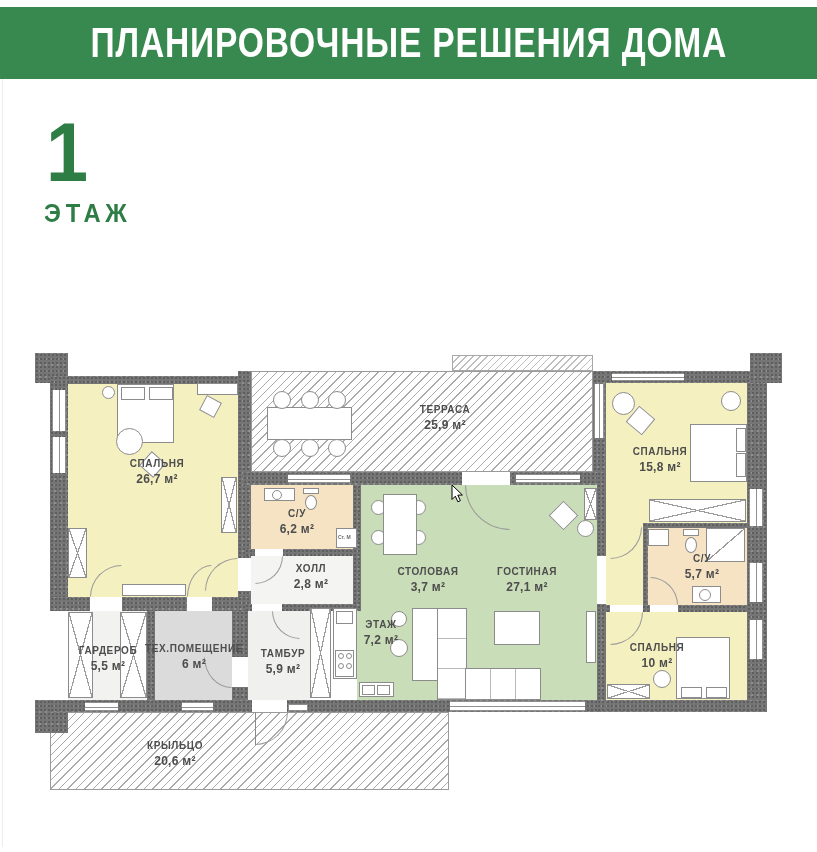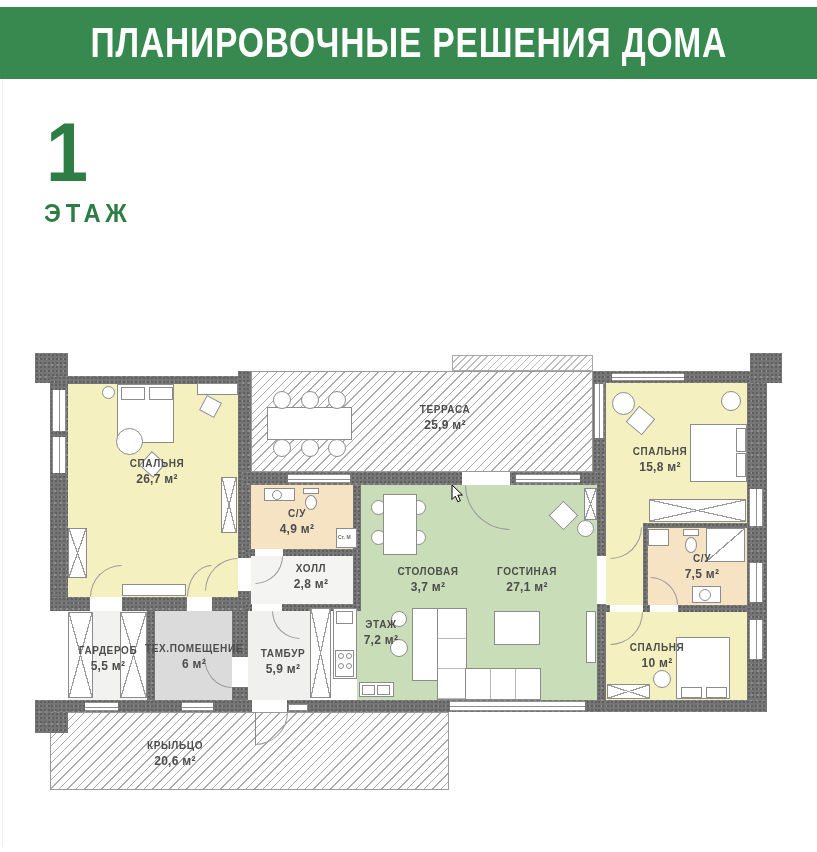--- a/index.html
+++ b/index.html
@@ -240,7 +240,7 @@
   </div>
   <div class="rlabel" style="left:297px;top:508px;">
     <div class="rname">С/У</div>
-    <div class="rarea">4,9 м²</div>
+    <div class="rarea">6,2 м²</div>
   </div>
   <div class="rlabel" style="left:311px;top:563px;">
     <div class="rname">ХОЛЛ</div>

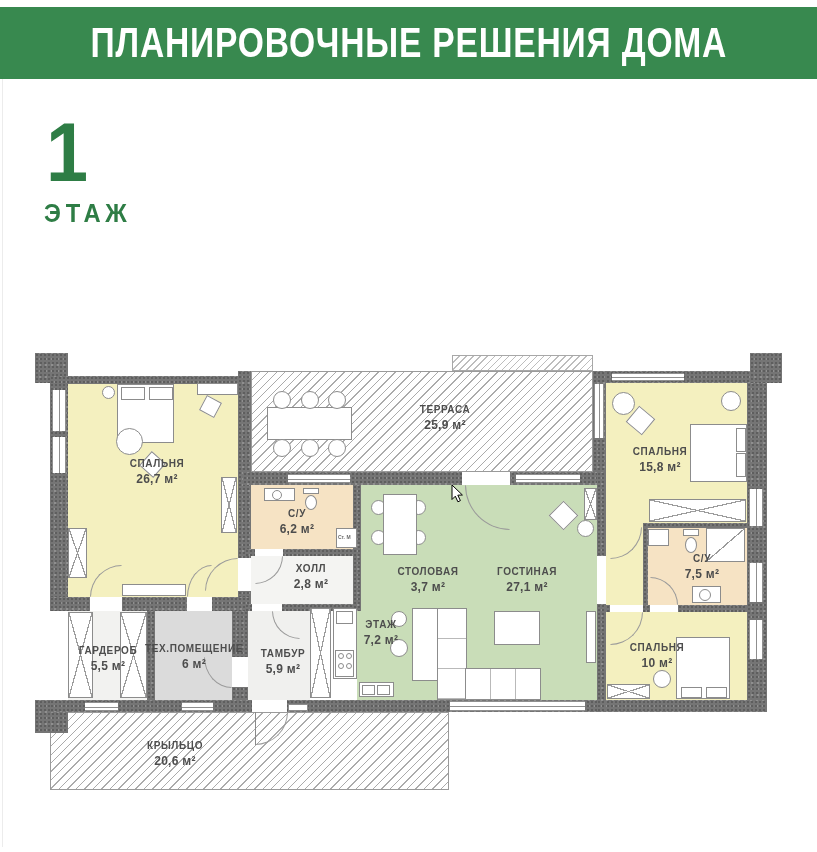--- a/index.html
+++ b/index.html
@@ -232,7 +232,7 @@
   </div>
   <div class="rlabel" style="left:702px;top:553px;">
     <div class="rname">С/У</div>
-    <div class="rarea">7,5 м²</div>
+    <div class="rarea">5,7 м²</div>
   </div>
   <div class="rlabel" style="left:657px;top:642px;">
     <div class="rname">СПАЛЬНЯ</div>

